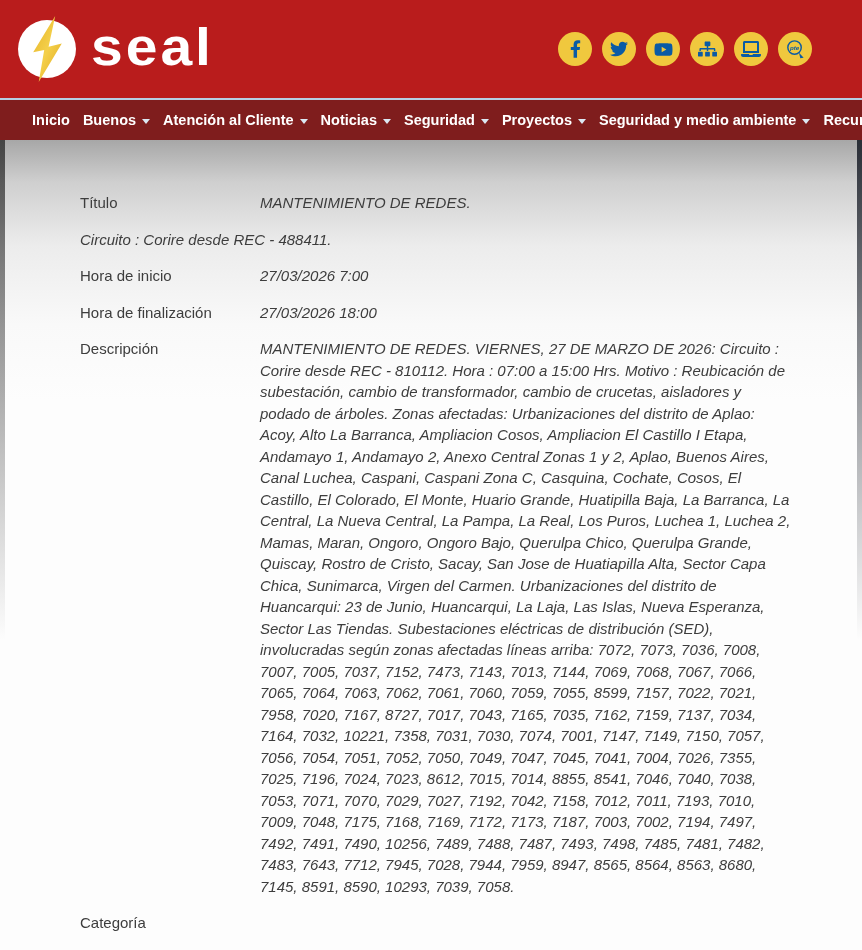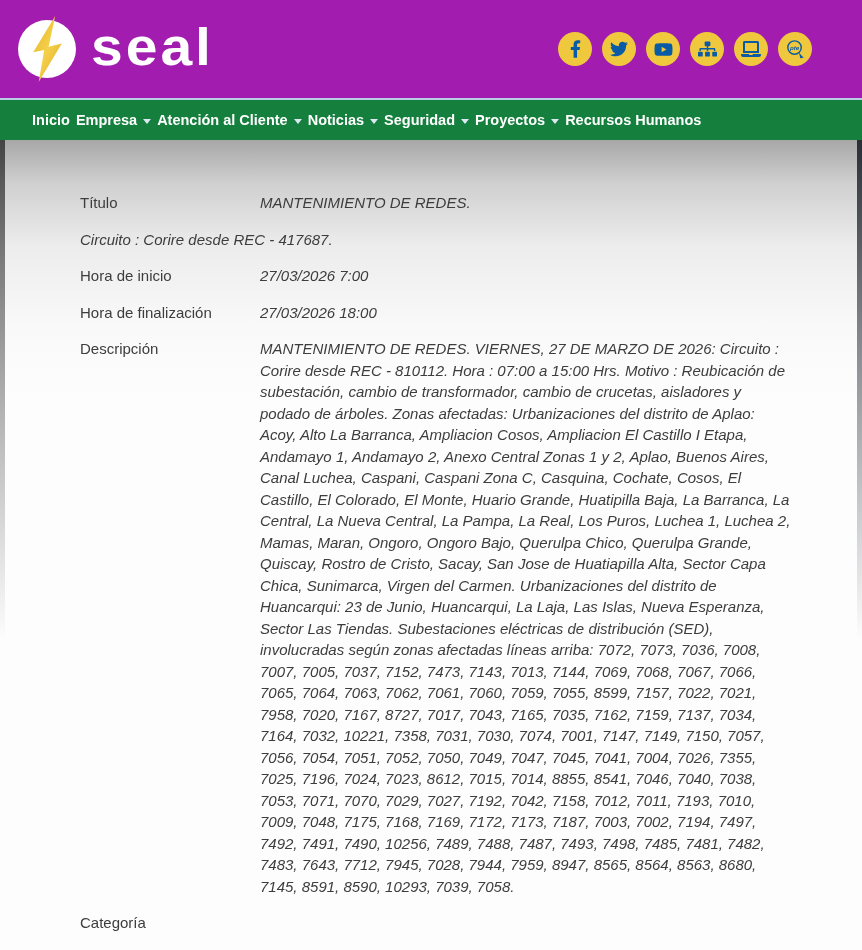--- a/index.html
+++ b/index.html
@@ -9,7 +9,7 @@
 
   
   .site-header {
-    height:98px; background:#a21caf;
+    height:98px; background:#b91c1c;
     display:flex; align-items:center; justify-content:space-between;
     padding:0 32px 0 18px;
   }

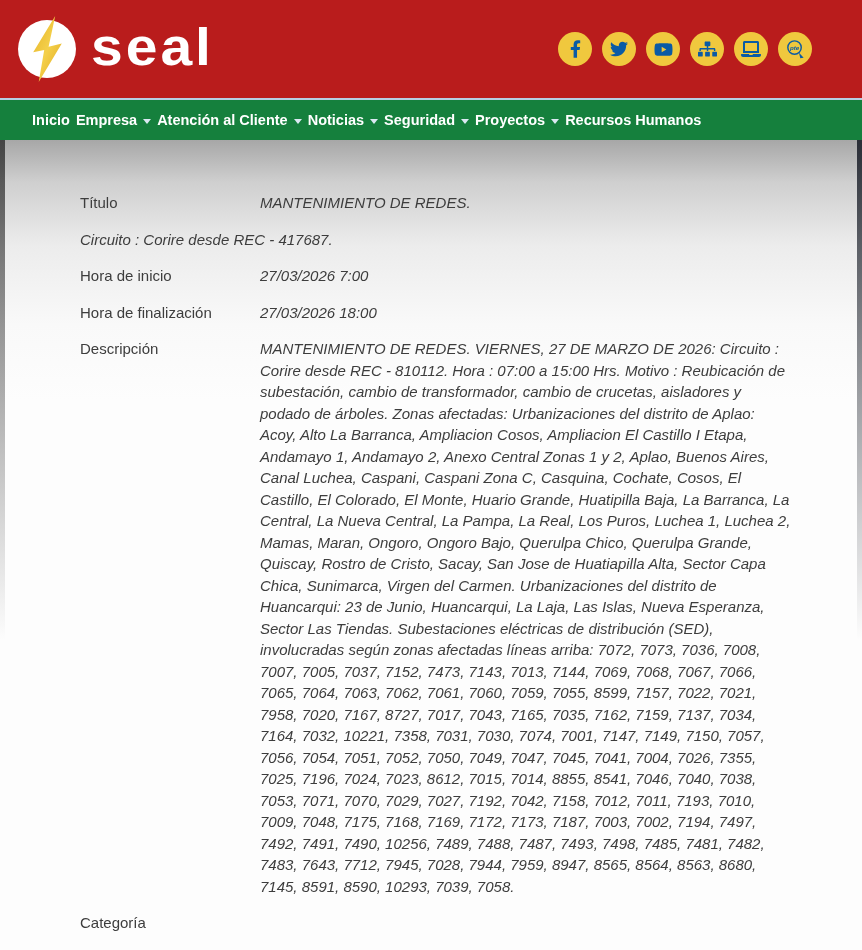--- a/index.html
+++ b/index.html
@@ -34,8 +34,8 @@
 
   
   .main-nav {
-    height:40px; background:#15803d;
-    display:flex; align-items:center; padding-left:32px; gap:6px;
+    height:40px; background:#7f1d1d;
+    display:flex; align-items:center; padding-left:32px; gap:13px;
   }
   .main-nav a {
     color:#ffffff; font-size:14.5px; font-weight:600; text-decoration:none;

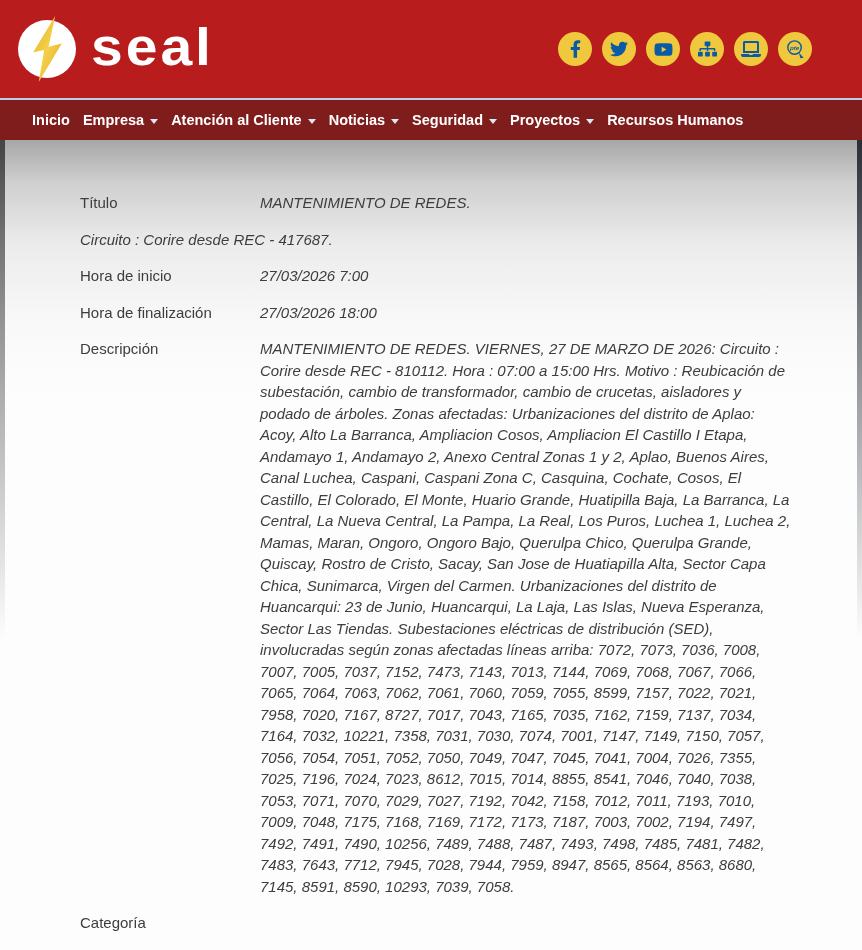--- a/index.html
+++ b/index.html
@@ -126,7 +126,7 @@
         <span>Inicio</span>
       </a>
     <a>
-        <span>Empresa</span>
+        <span>Buenos</span>
         <span class="caret"></span>
       </a>
     <a>

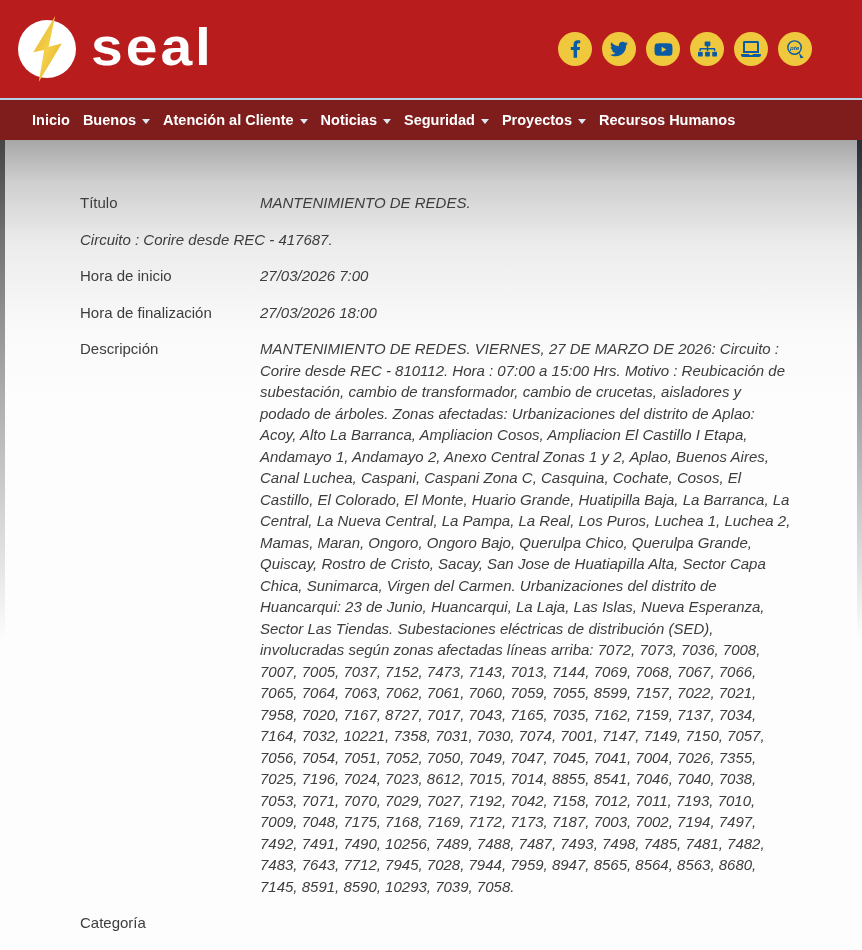--- a/index.html
+++ b/index.html
@@ -146,6 +146,10 @@
         <span class="caret"></span>
       </a>
     <a>
+        <span>Seguridad y medio ambiente</span>
+        <span class="caret"></span>
+      </a>
+    <a>
         <span>Recursos Humanos</span>
       </a>
   </nav>

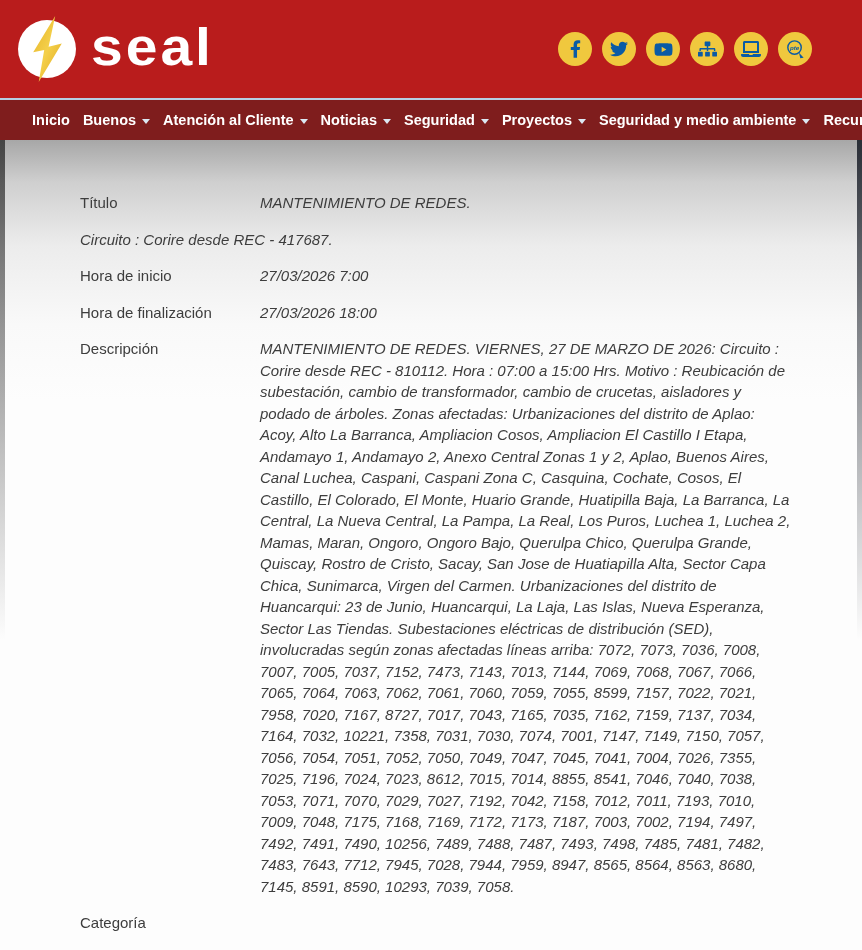--- a/index.html
+++ b/index.html
@@ -160,7 +160,7 @@
       <div class="field-value">MANTENIMIENTO DE REDES.</div>
     </div>
     <div class="row">
-      <div class="field-value">Circuito : Corire desde REC - 417687.</div>
+      <div class="field-value">Circuito : Corire desde REC - 488411.</div>
     </div>
     <div class="row">
       <div class="field-label">Hora de inicio</div>

